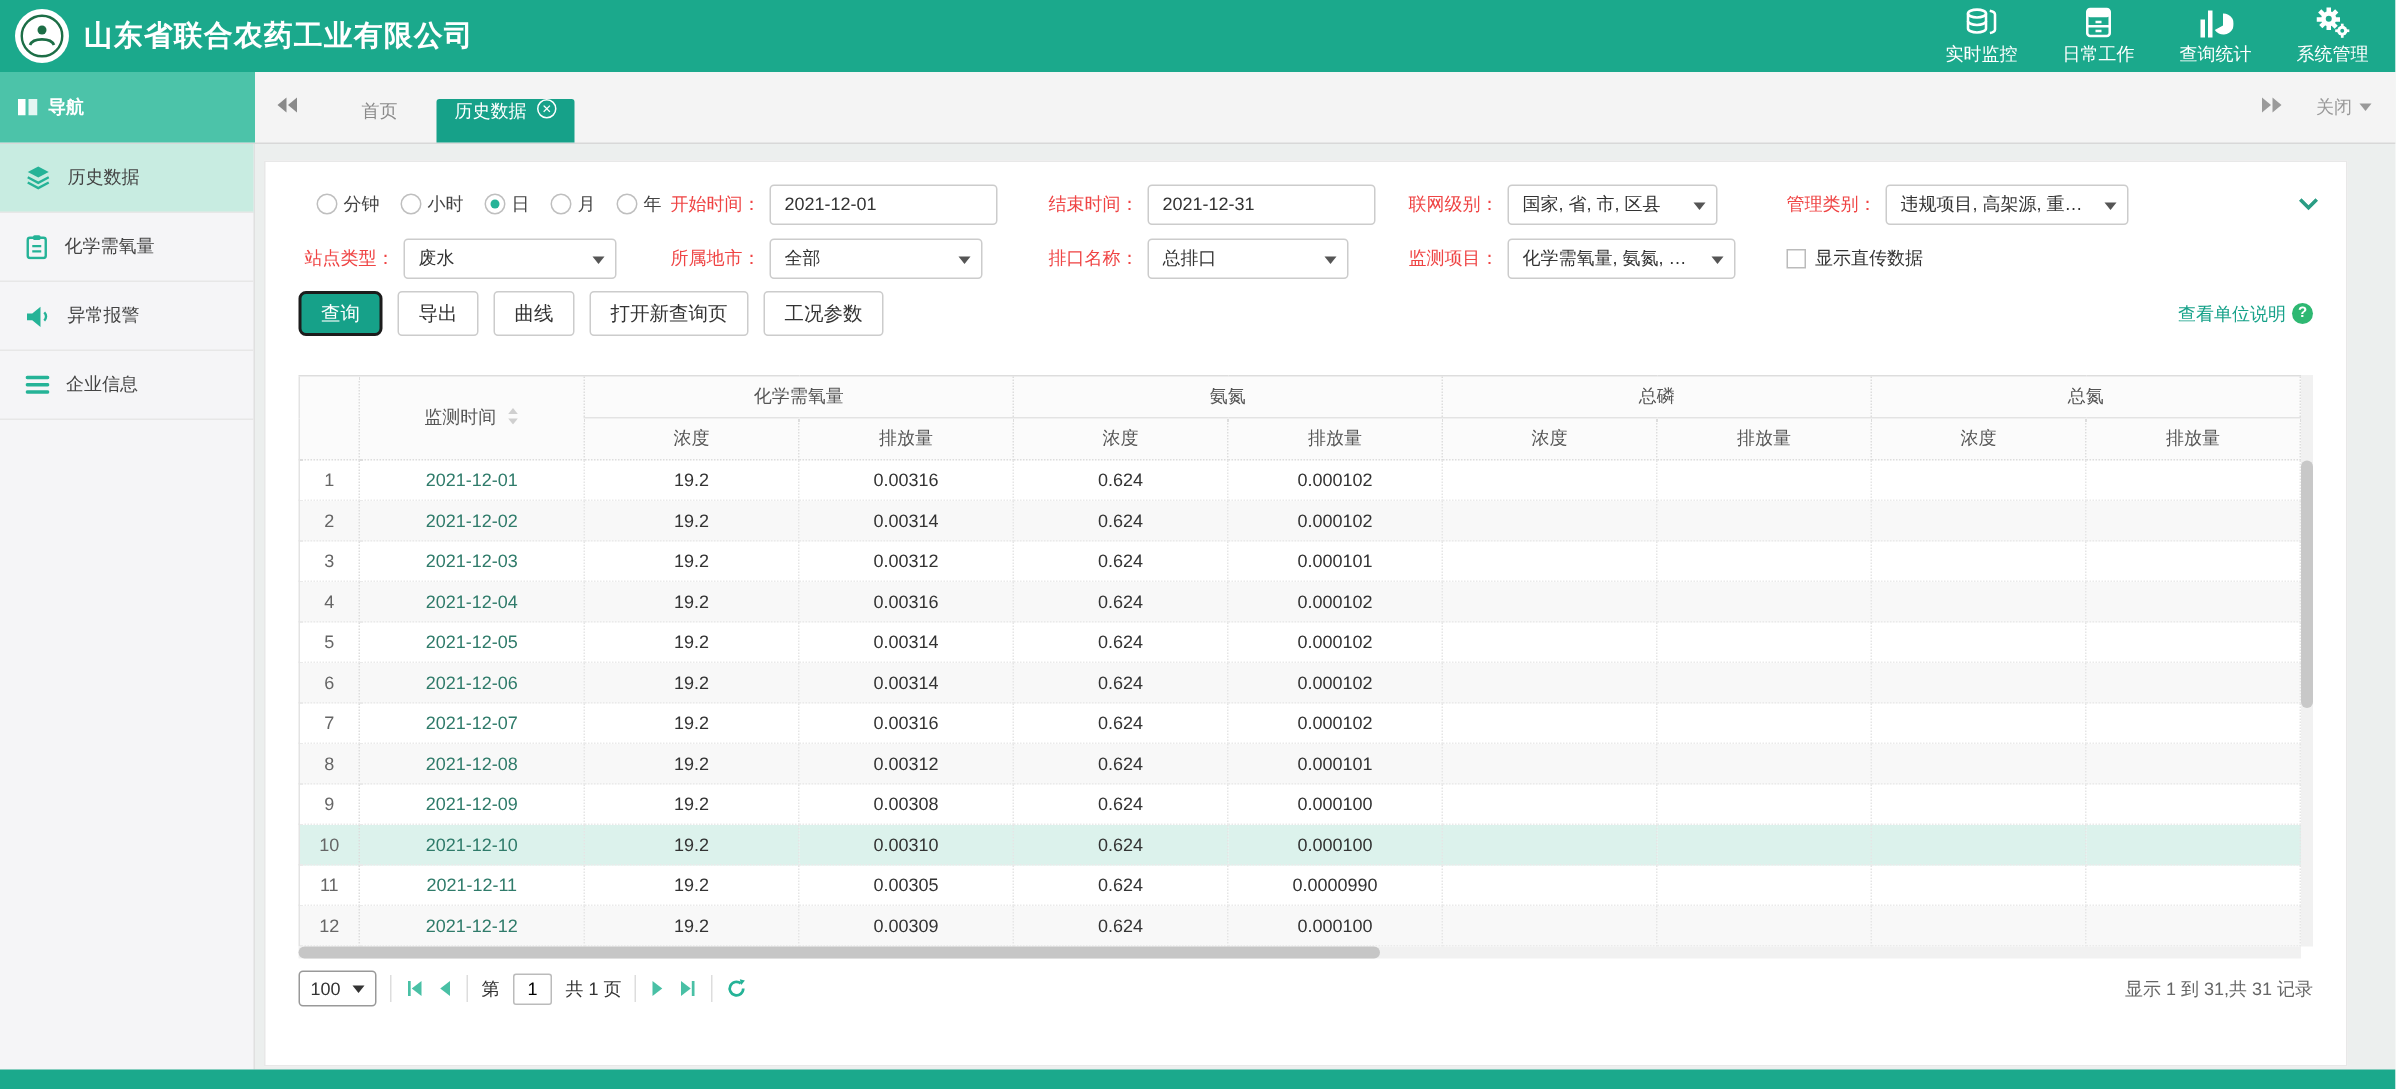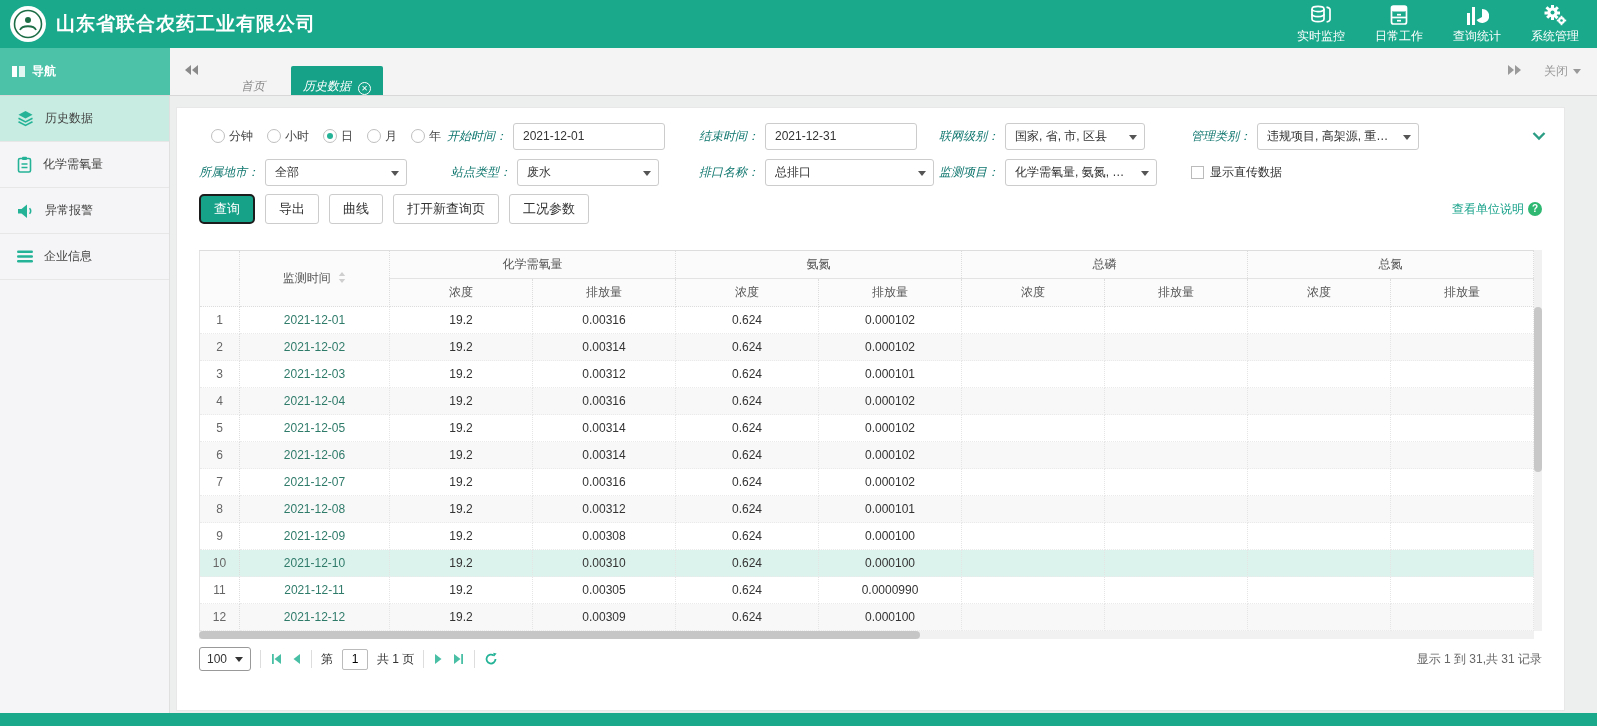--- a/index.html
+++ b/index.html
@@ -20,7 +20,7 @@
   .side-head { width:170px; flex:none; background:#4cc3a9; color:#fff; font-weight:bold; display:flex; align-items:center; gap:7px; padding-left:12px; }
   .tabstrip { flex:1; display:flex; align-items:flex-end; position:relative; }
   .tab-arrows-left { align-self:center; margin:0 16px 0 14px; }
-  .tab { height:29px; display:flex; align-items:flex-end; padding:0 26px; color:#8a8a8a; cursor:pointer;font-style:italic; }
+  .tab { height:29px; display:flex; align-items:flex-start; padding:0 26px; color:#8a8a8a; cursor:pointer; }
   .tab.active { background:#16a189; color:#fff; padding:0 12px; gap:7px; border-radius:2px 2px 0 0; }
   .tab-close { width:13px; height:13px; border:1px solid #fff; border-radius:50%; font-size:8px; line-height:11px; text-align:center; color:#fff; }
   .tabbar-right { margin-left:auto; align-self:center; display:flex; align-items:center; gap:22px; padding-right:16px; color:#999; }

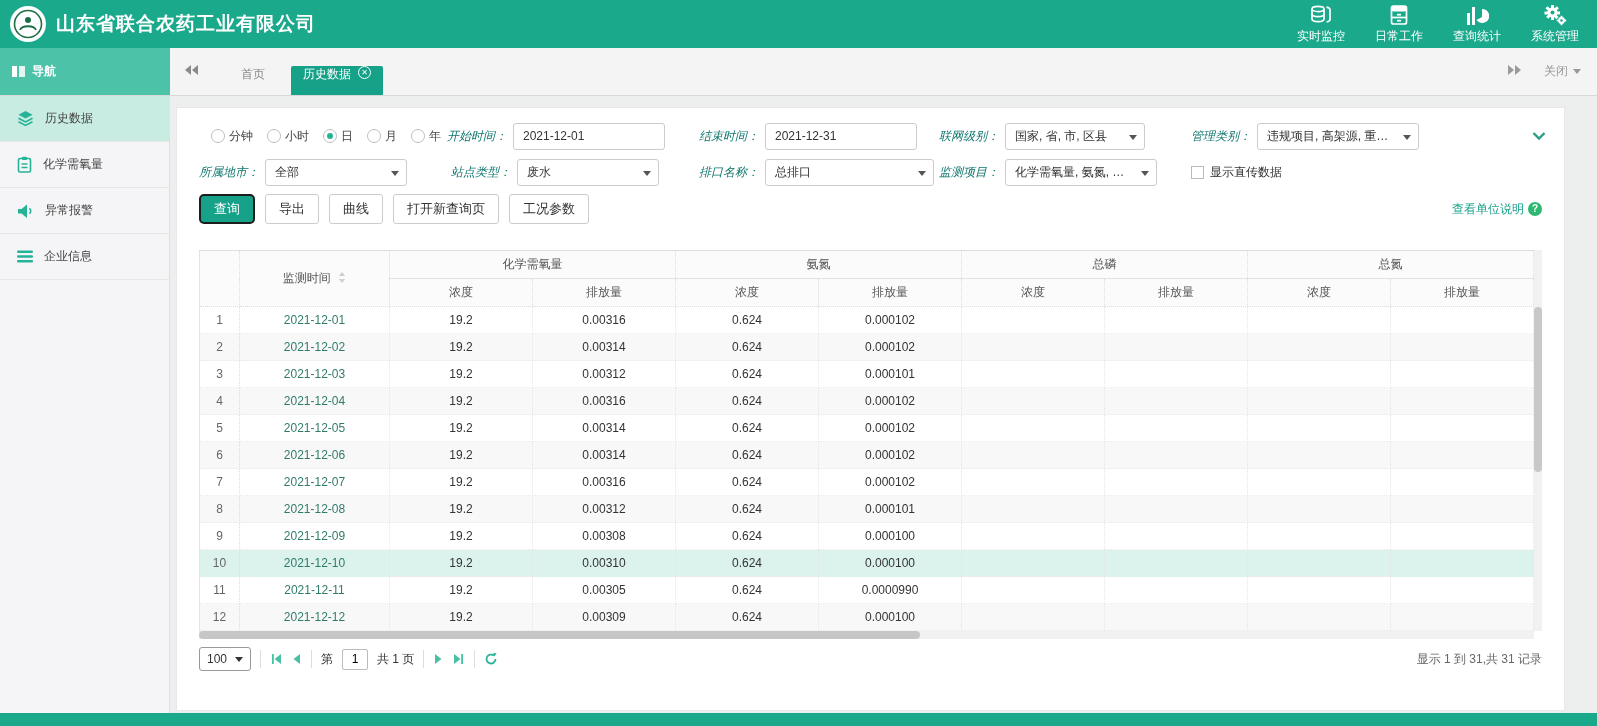--- a/index.html
+++ b/index.html
@@ -38,7 +38,7 @@
   
   .filters { display:grid; grid-template-columns:248px 252px 240px 252px 1fr; row-gap:4px; align-items:center; }
   .fcell { height:32px; display:flex; align-items:center; }
-  .flabel { color:#0f766e; margin-right:6px; white-space:nowrap;font-style:italic; }
+  .flabel { color:#ef4444; margin-right:6px; white-space:nowrap; }
   .tinput { height:27px; border:1px solid #ccc; border-radius:3px; padding:0 9px; font-size:12px; color:#333; width:152px; font-family:inherit; }
   .sel { height:27px; border:1px solid #ccc; border-radius:3px; background:#fff; display:flex; align-items:center; padding:0 20px 0 9px; position:relative; cursor:pointer; }
   .sel .selval { overflow:hidden; white-space:nowrap; text-overflow:ellipsis; }

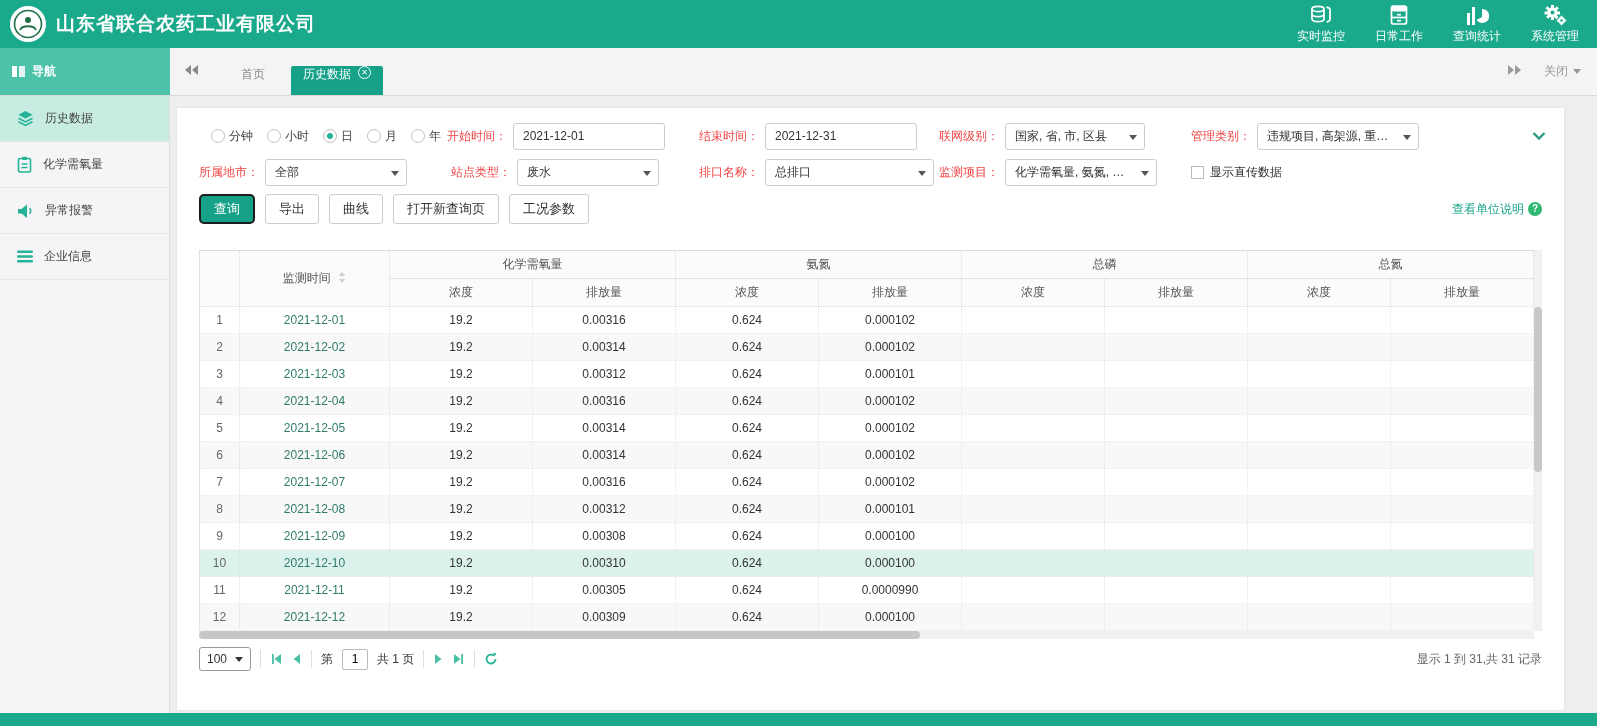--- a/index.html
+++ b/index.html
@@ -288,17 +288,17 @@
           </div>
         </div>
 
-        <div class="fcell">
-          <span class="flabel">所属地市：</span>
-          <div class="sel" style="width:142px">
-            <span class="selval">全部</span>
-            <span class="scaret"></span>
-          </div>
-        </div>
         <div class="fcell" style="justify-content:flex-start; padding-left:4px;">
           <span class="flabel">站点类型：</span>
           <div class="sel" style="width:142px">
             <span class="selval">废水</span>
+            <span class="scaret"></span>
+          </div>
+        </div>
+        <div class="fcell">
+          <span class="flabel">所属地市：</span>
+          <div class="sel" style="width:142px">
+            <span class="selval">全部</span>
             <span class="scaret"></span>
           </div>
         </div>

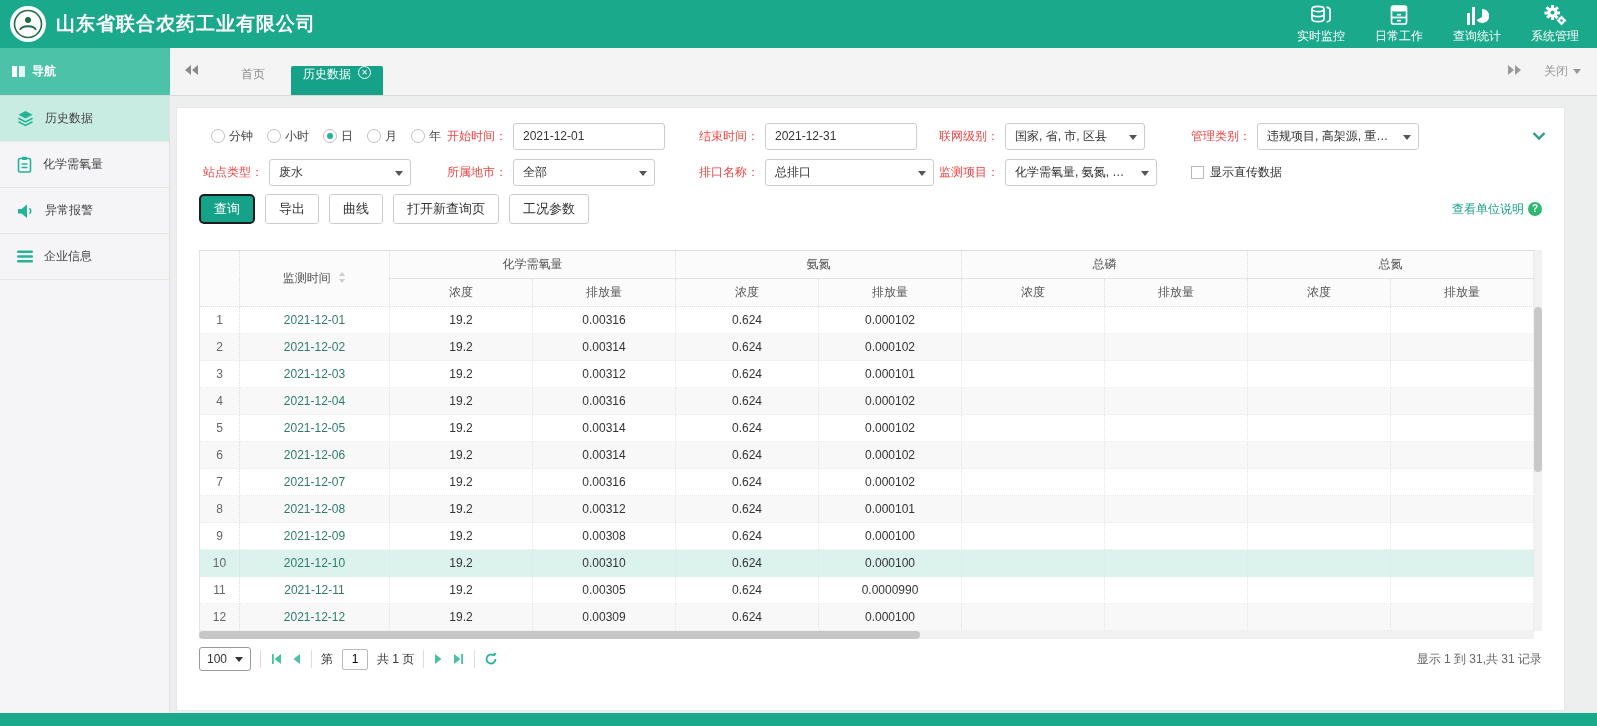--- a/index.html
+++ b/index.html
@@ -304,7 +304,7 @@
         </div>
         <div class="fcell">
           <span class="flabel">排口名称：</span>
-          <div class="sel" style="width:169px">
+          <div class="sel" style="width:134px">
             <span class="selval">总排口</span>
             <span class="scaret"></span>
           </div>

